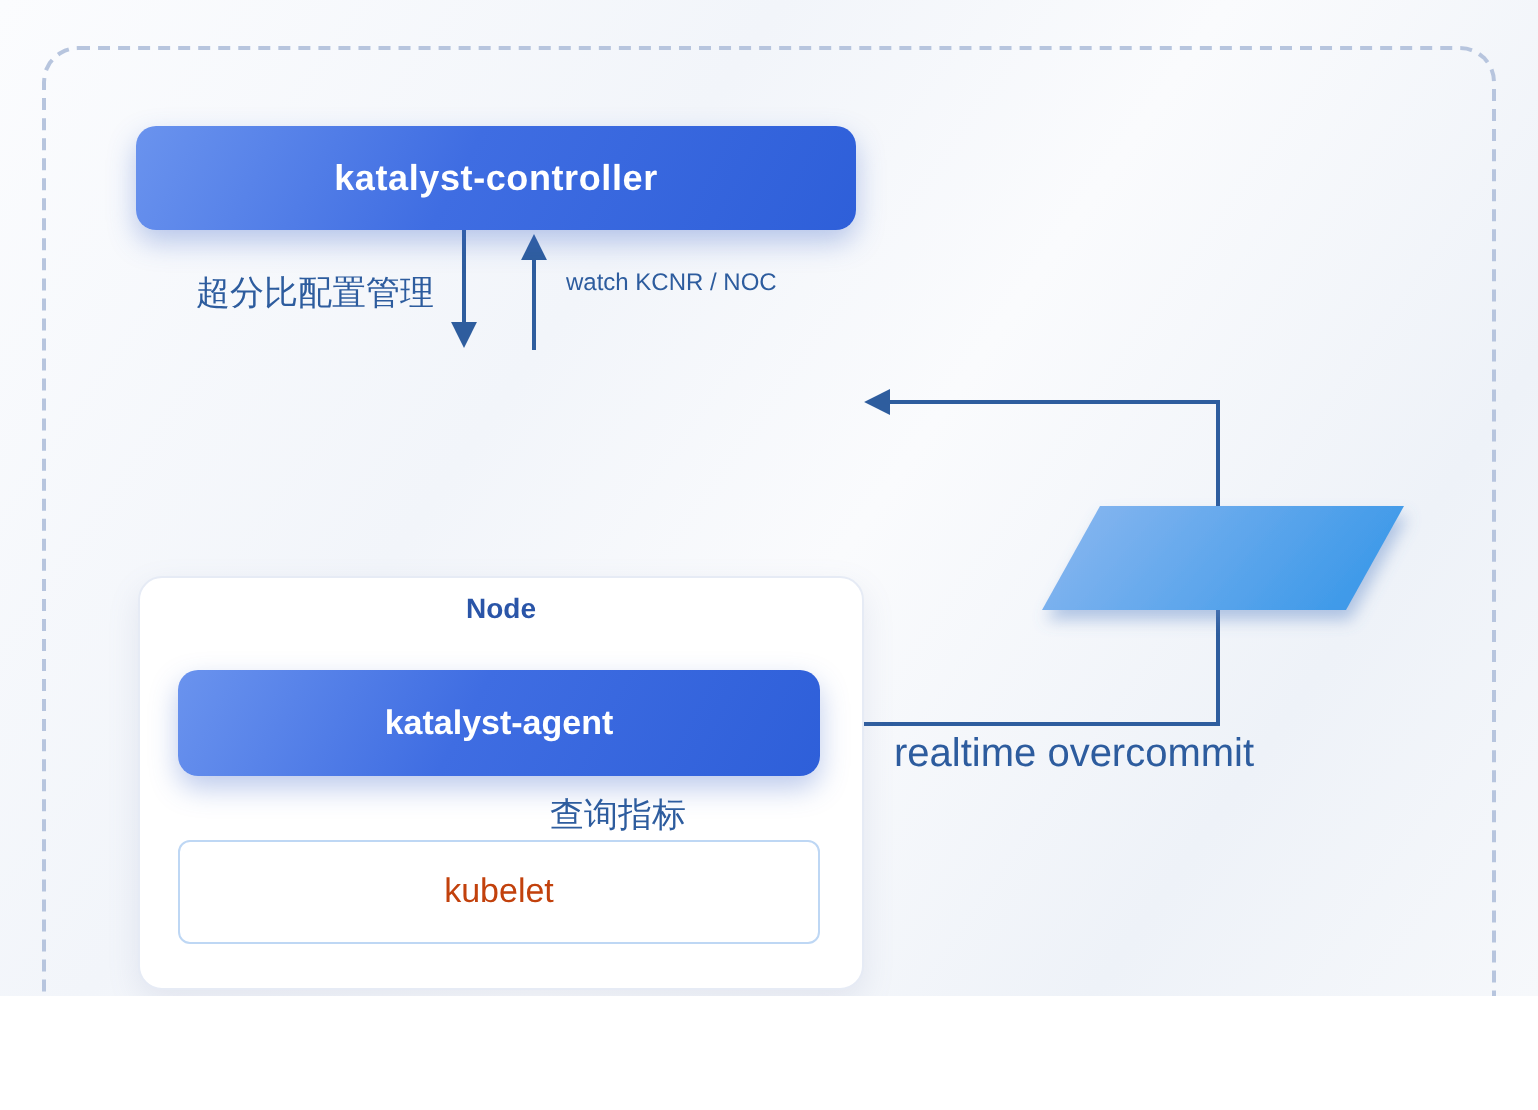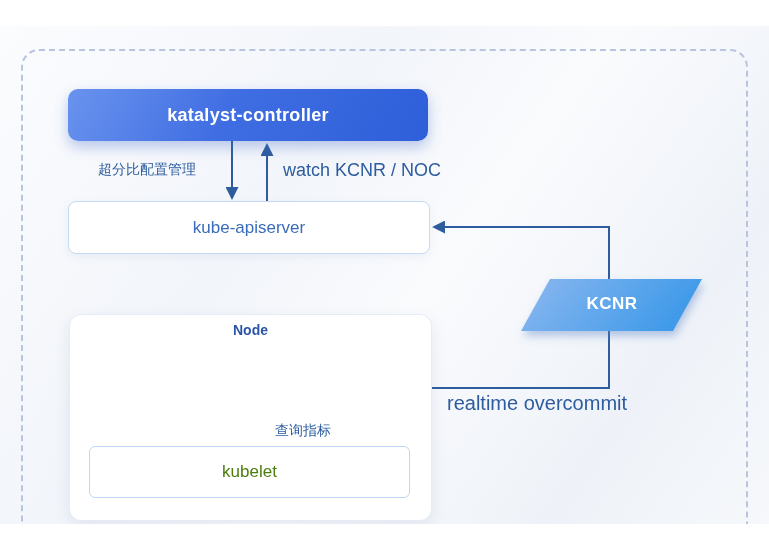--- a/index.html
+++ b/index.html
@@ -14,7 +14,6 @@
     height: 498px;
     overflow: hidden;
     background: linear-gradient(125deg, #fbfcfe 0%, #f2f5fa 35%, #fafbfd 55%, #eef2f8 80%, #f6f8fb 100%);
-    margin-top: 26px;
   }
   .dashed-frame {
     position: absolute;

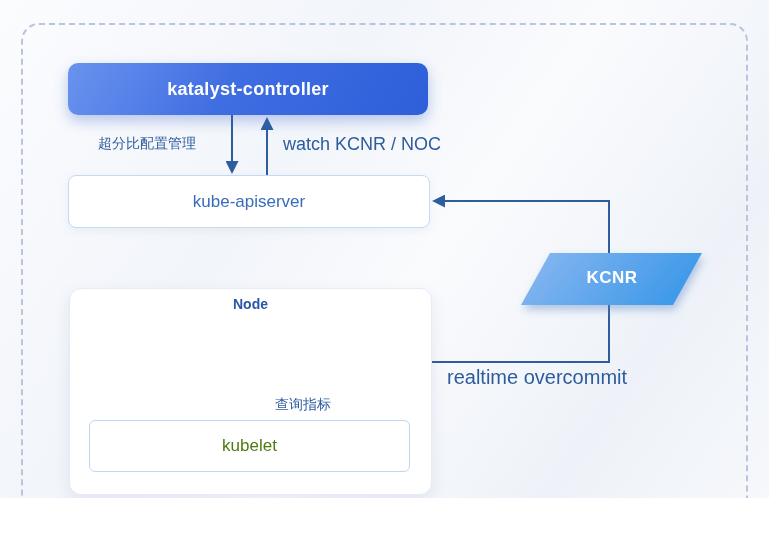--- a/index.html
+++ b/index.html
@@ -97,7 +97,7 @@
   .edge-label {
     position: absolute;
     color: #2d5c9e;
-    font-size: 14px;
+    font-size: 17px;
     white-space: nowrap;
   }
   .label-config   { left: 98px;  top: 135px; }

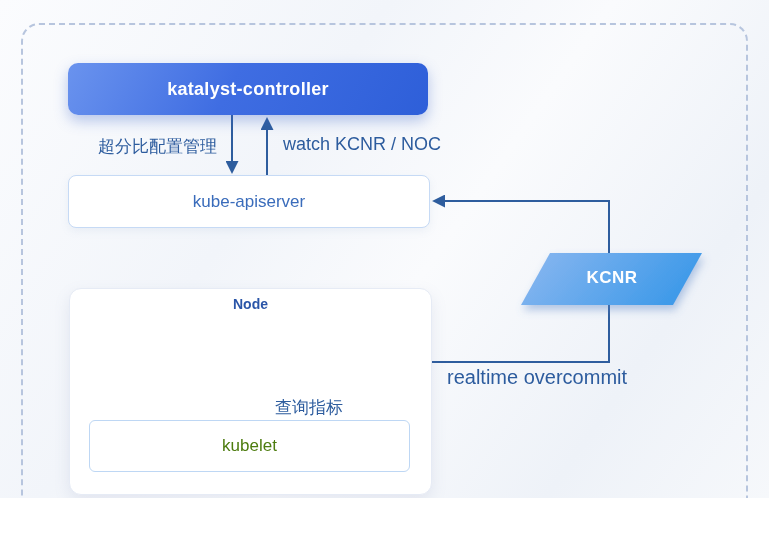--- a/index.html
+++ b/index.html
@@ -101,7 +101,7 @@
     white-space: nowrap;
   }
   .label-config   { left: 98px;  top: 135px; }
-  .label-watch    { left: 283px; top: 134px; font-size: 18px; }
+  .label-watch    { left: 283px; top: 134px; font-size: 12px; }
   .label-query    { left: 275px; top: 396px; }
   .label-realtime { left: 447px; top: 366px; font-size: 20px; }
   .kcnr-label {

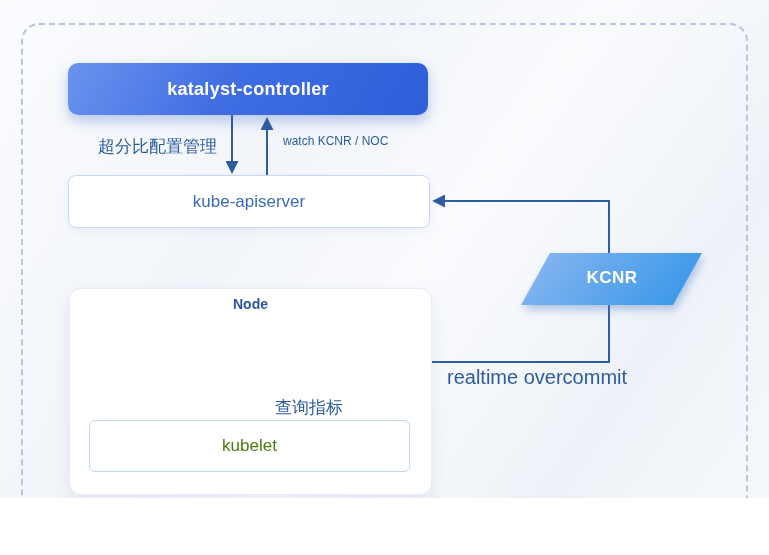--- a/index.html
+++ b/index.html
@@ -153,9 +153,6 @@
     <span>katalyst-controller</span>
   </div>
 
-  <div class="box apiserver-box">
-    <span>kube-apiserver</span>
-  </div>
 
   <div class="box node-box"></div>
   <div class="node-title">Node</div>

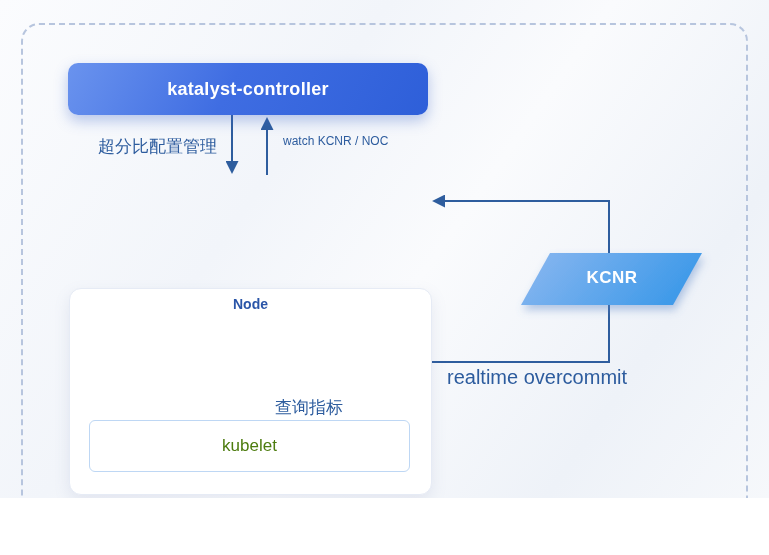--- a/index.html
+++ b/index.html
@@ -162,7 +162,6 @@
     <span>kubelet</span>
   </div>
 
-  <div class="kcnr-label">KCNR</div>
 
   <div class="edge-label label-config">超分比配置管理</div>
   <div class="edge-label label-watch">watch KCNR / NOC</div>

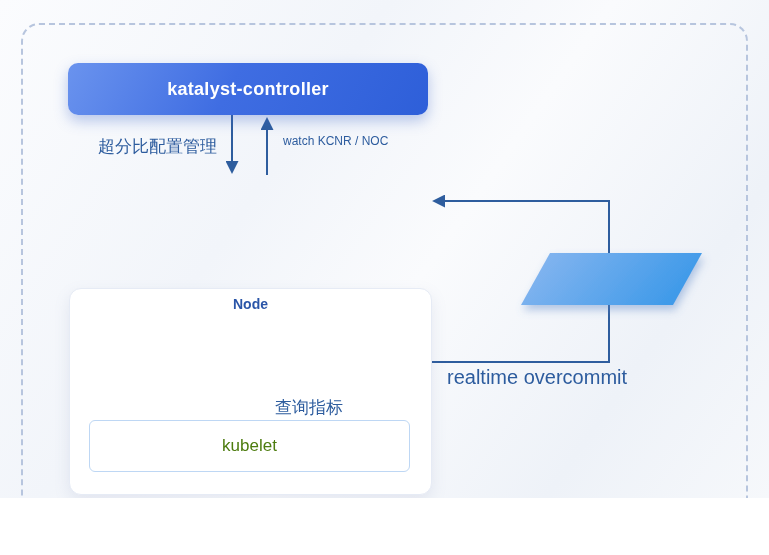--- a/index.html
+++ b/index.html
@@ -157,6 +157,9 @@
   <div class="box node-box"></div>
   <div class="node-title">Node</div>
 
+  <div class="box grad-box agent-box">
+    <span>katalyst-agent</span>
+  </div>
 
   <div class="box kubelet-box">
     <span>kubelet</span>

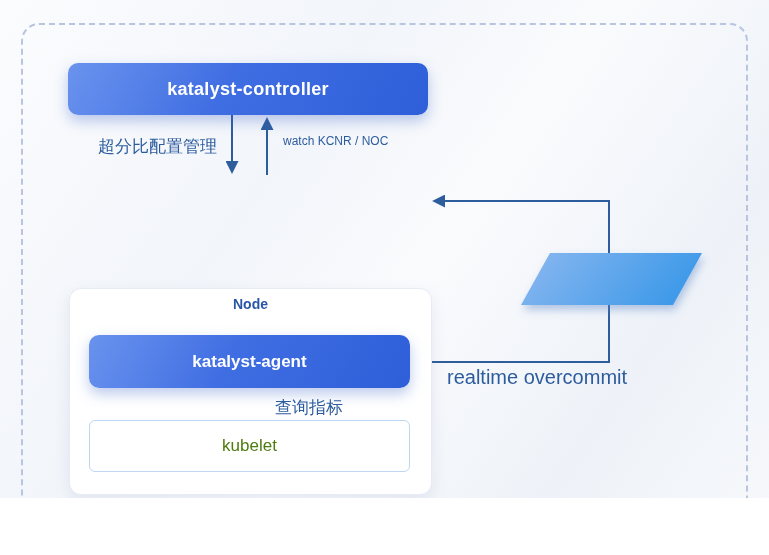--- a/index.html
+++ b/index.html
@@ -91,7 +91,7 @@
     background: #ffffff;
     border: 1px solid #bed7f4;
     border-radius: 6px;
-    color: #4d7c0f;
+    color: #c2410c;
     font-size: 17px;
   }
   .edge-label {

